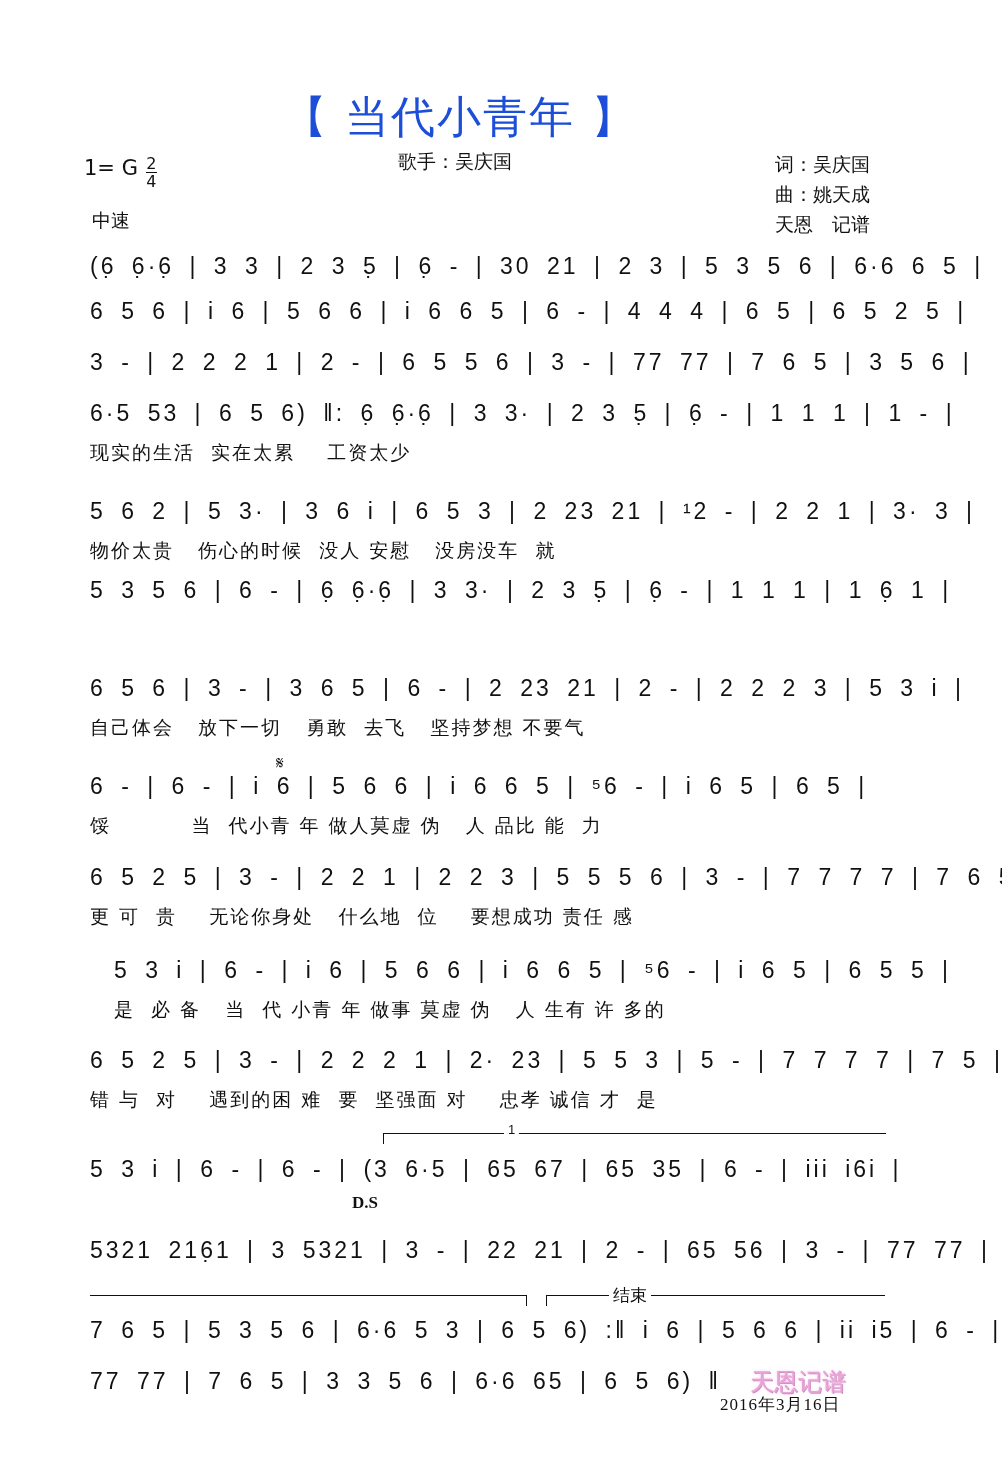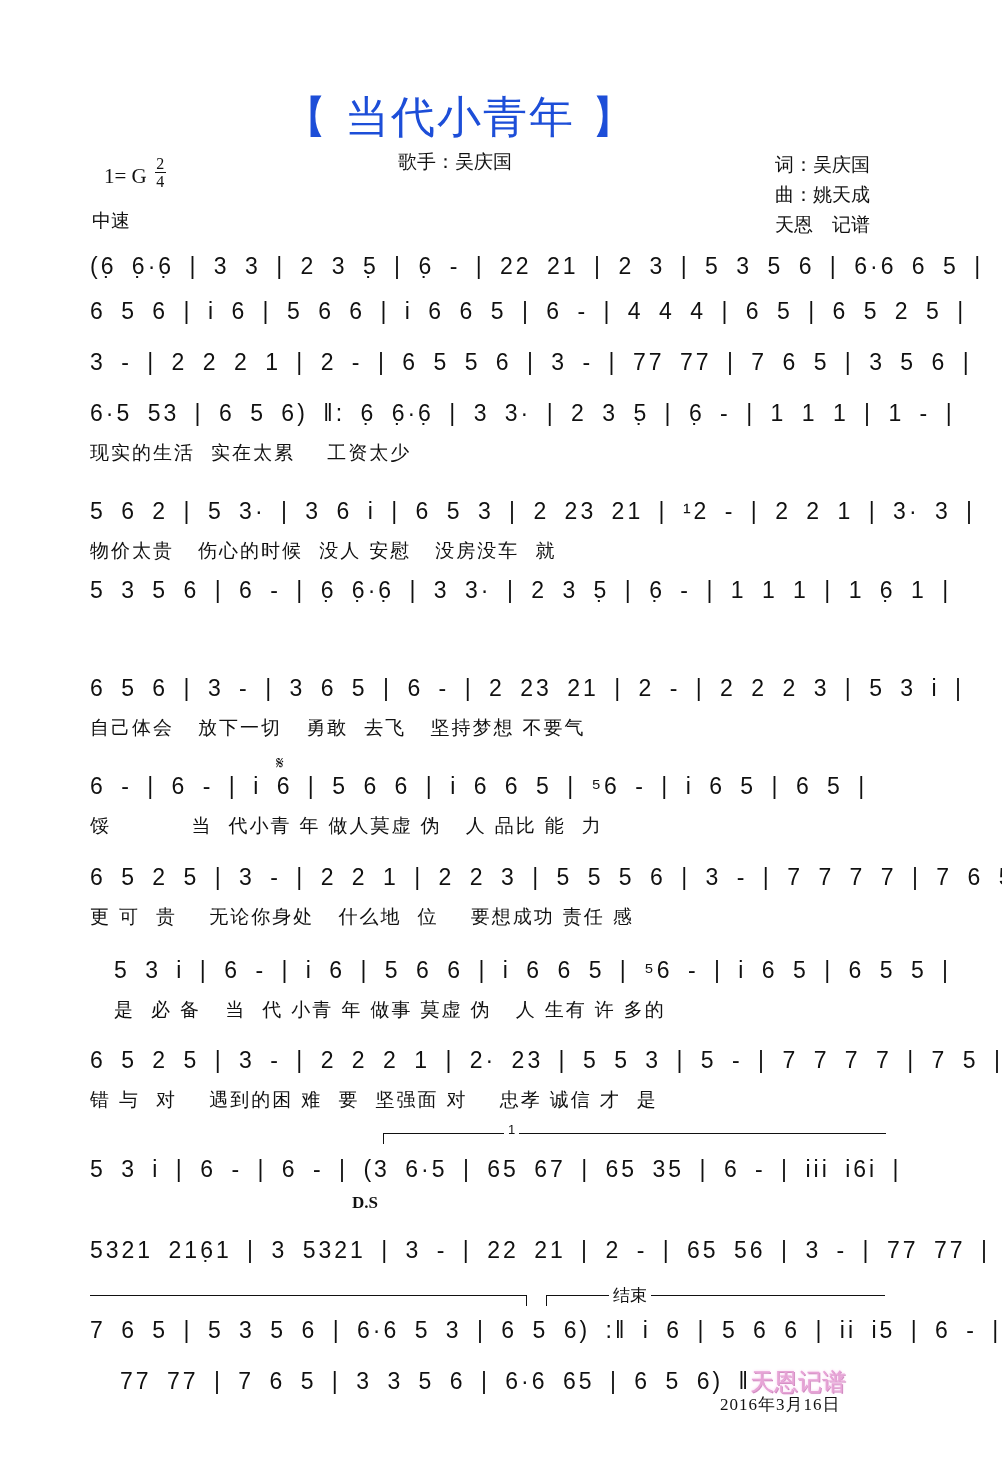--- a/index.html
+++ b/index.html
@@ -8,7 +8,7 @@
   .title{position:absolute;left:0;width:920px;top:88px;text-align:center;
          font-size:44px;color:#1d4ed8;font-family:"DejaVu Sans",sans-serif;letter-spacing:2px;}
   .meta{position:absolute;font-size:19px;font-family:"DejaVu Sans",sans-serif;}
-  .key{left:104px;top:156px;font-size:21px;display:flex;align-items:flex-end;font-family:Liberation Serif, serif;}
+  .key{left:84px;top:156px;font-size:21px;display:flex;align-items:flex-start;}
   .frac{display:inline-flex;flex-direction:column;align-items:center;font-size:16px;line-height:15px;margin-left:8px;}
   .frac span.bar{display:block;width:11px;height:1px;background:#111;margin:1px 0;}
   .tempo{left:92px;top:208px;}

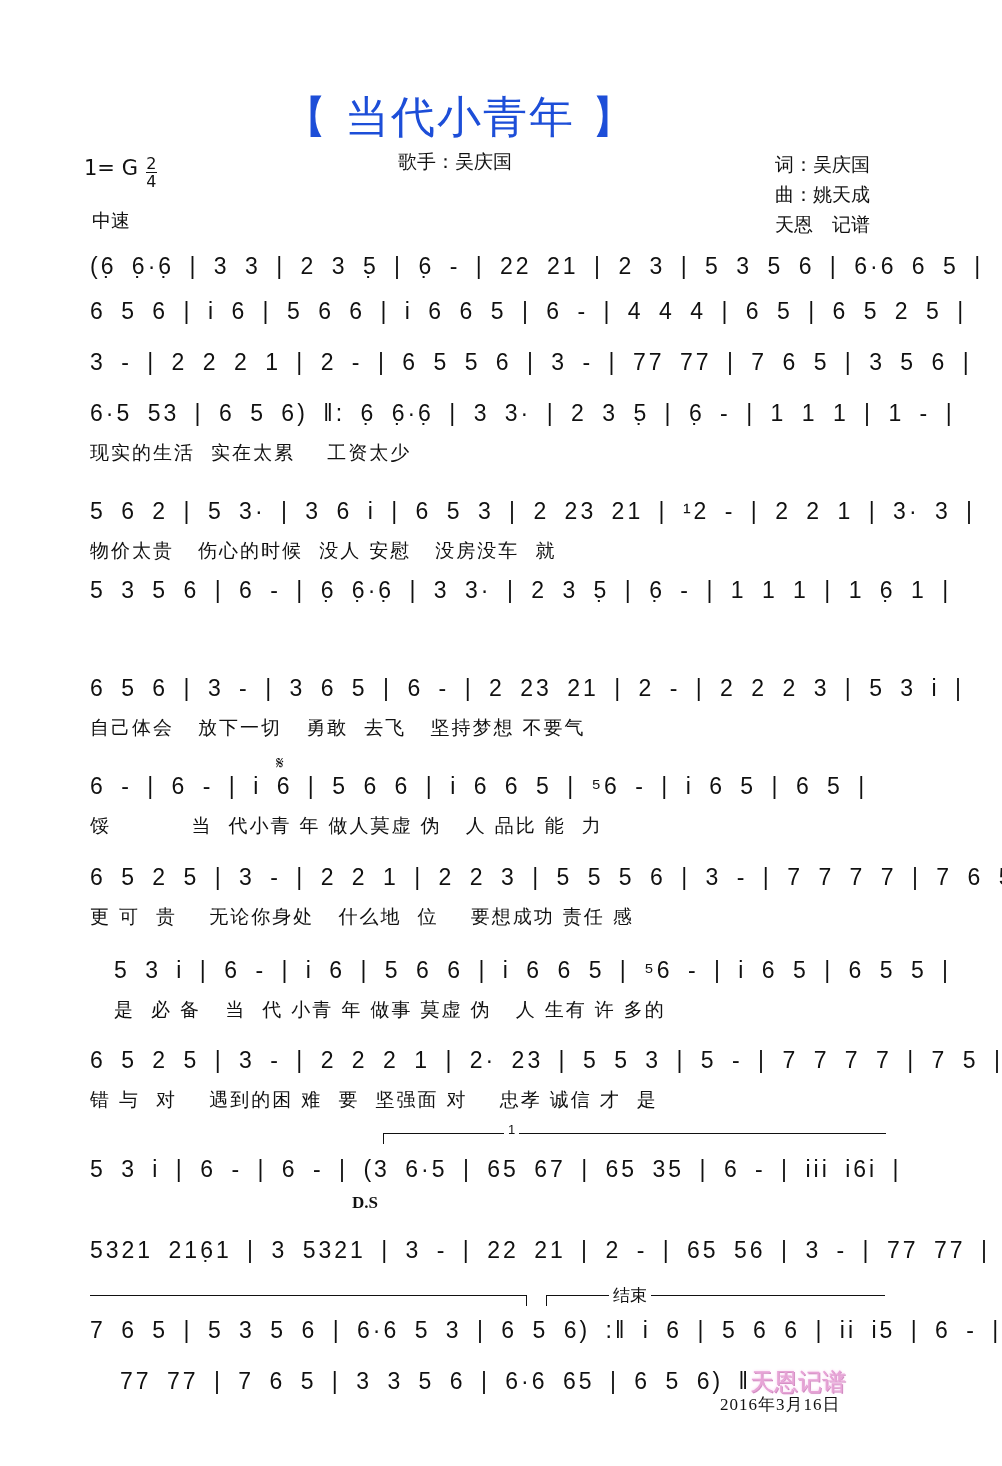--- a/index.html
+++ b/index.html
@@ -50,7 +50,7 @@
 
 <div id="score">
     <div class="row" style="top: 253px;">
-      <div class="notes" style="white-space: pre; letter-spacing: 3px; word-spacing: 6px;">(6̣ 6̣·6̣ | 3 3 | 2 3 5̣ | 6̣ - | 22 21 | 2 3 | 5 3 5 6 | 6·6 6 5 |</div>
+      <div class="notes" style="white-space: pre; letter-spacing: 3px; word-spacing: 6px;">(6̣ 6̣·6̣ | 3 3 | 2 3 5̣ | 6̣ - | 30 21 | 2 3 | 5 3 5 6 | 6·6 6 5 |</div>
     </div>
     <div class="row" style="top: 298px;">
       <div class="notes" style="white-space: pre; letter-spacing: 3px; word-spacing: 6px;">6 5 6 | i 6 | 5 6 6 | i 6 6 5 | 6 - | 4 4 4 | 6 5 | 6 5 2 5 |</div>

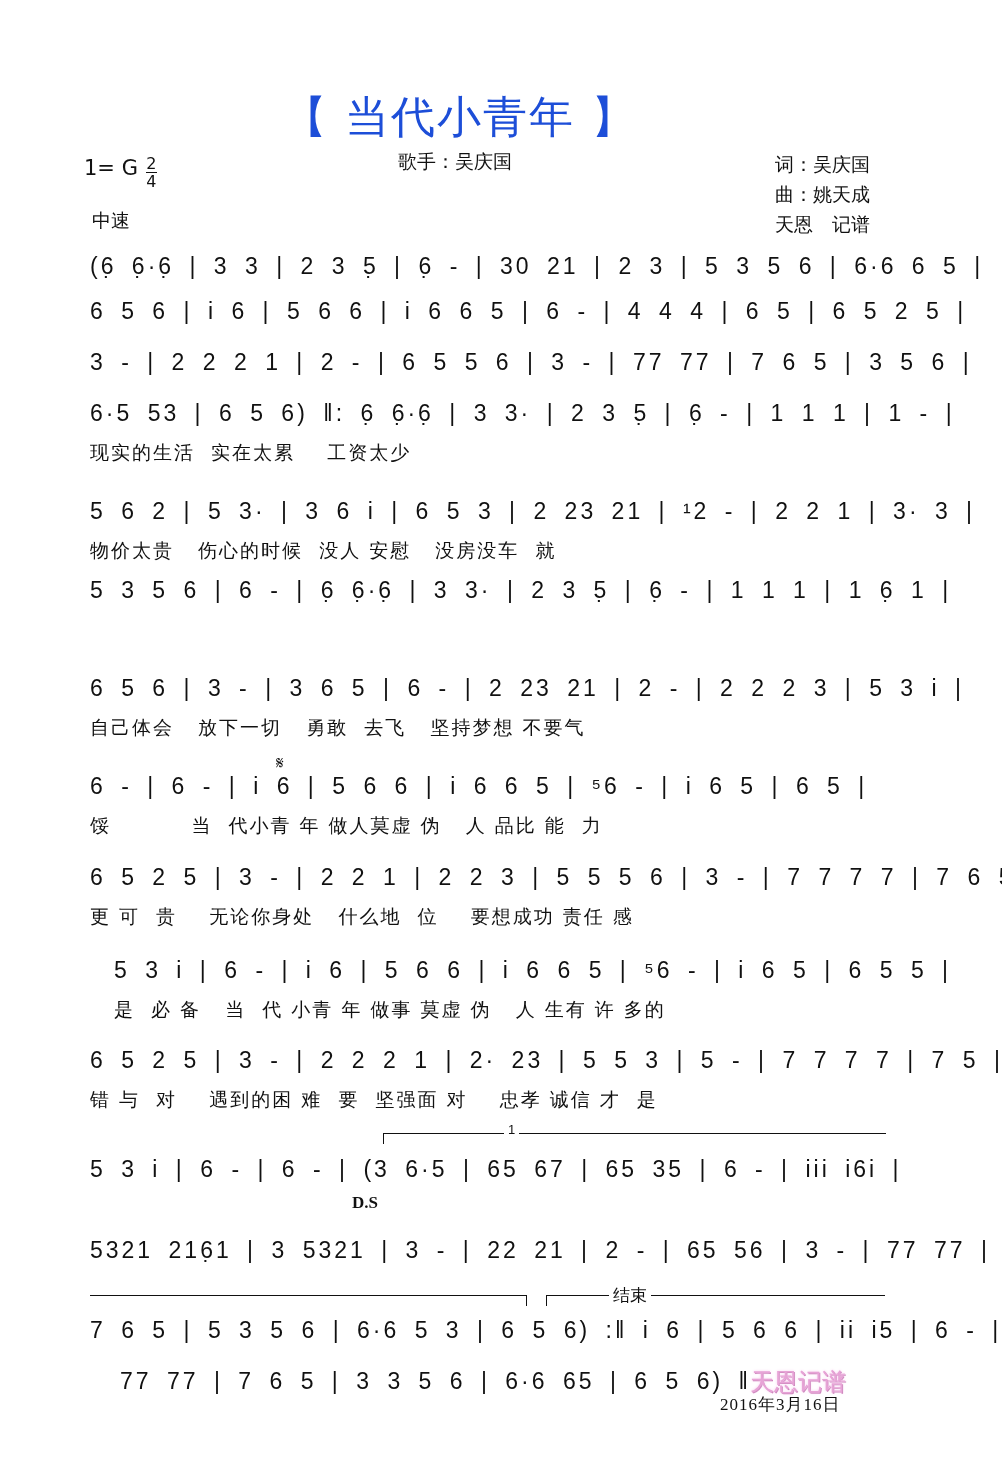--- a/index.html
+++ b/index.html
@@ -99,7 +99,7 @@
       <div class="notes" style="white-space: pre; letter-spacing: 3px; word-spacing: 6px;">7 6 5 | 5 3 5 6 | 6·6 5 3 | 6 5 6) :‖ i 6 | 5 6 6 | ii i5 | 6 - |</div>
     </div>
     <div class="row" style="top: 1368px;">
-      <div class="notes" style="white-space: pre; letter-spacing: 3px; word-spacing: 6px; margin-left: 30px;">77 77 | 7 6 5 | 3 3 5 6 | 6·6 65 | 6 5 6) ‖</div>
+      <div class="notes" style="white-space: pre; letter-spacing: 3px; word-spacing: 6px;">77 77 | 7 6 5 | 3 3 5 6 | 6·6 65 | 6 5 6) ‖</div>
     </div>
   </div>
 

